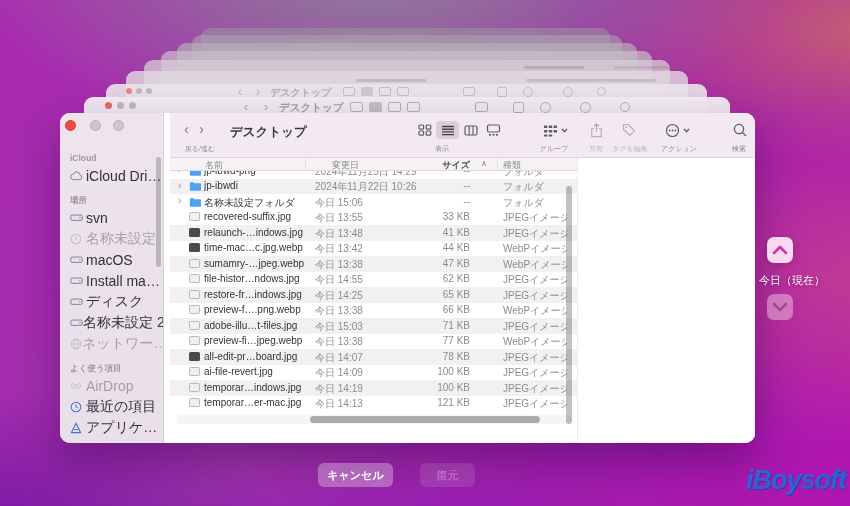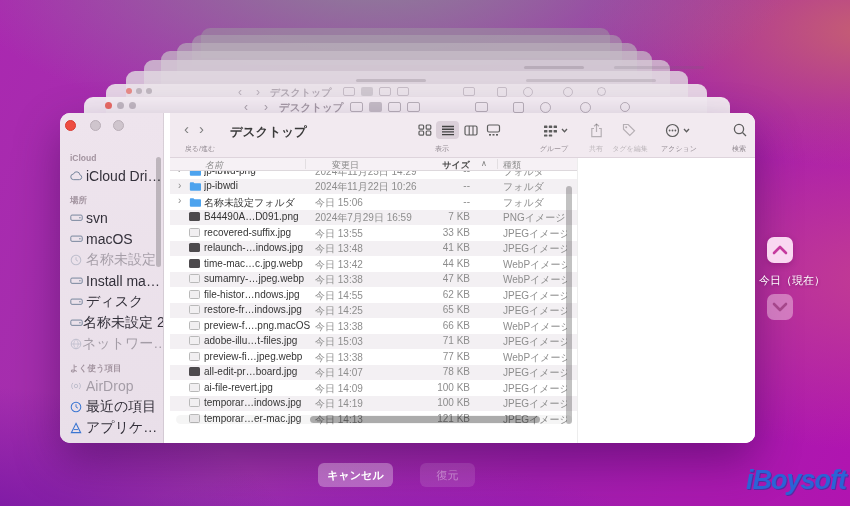--- a/index.html
+++ b/index.html
@@ -67,7 +67,7 @@
 
   .content{position:absolute;left:0;top:45px;right:0;bottom:0;background:#fff;}
   .list-header{position:absolute;left:0;top:0;width:407px;height:13px;background:#f6f1f5;border-bottom:1px solid rgba(0,0,0,.10);font-size:9px;color:#8a8a8a;}
-  .lh-name{position:absolute;left:35px;top:1px;font-style:italic;}
+  .lh-name{position:absolute;left:35px;top:1px;}
   .lh-date{position:absolute;left:162px;top:1px;}
   .lh-size{position:absolute;left:230px;top:1px;width:70px;text-align:right;font-weight:bold;color:#4c4c4c;}
   .lh-sort{position:absolute;left:311px;top:1px;color:#7b7b7b;font-size:8px;}

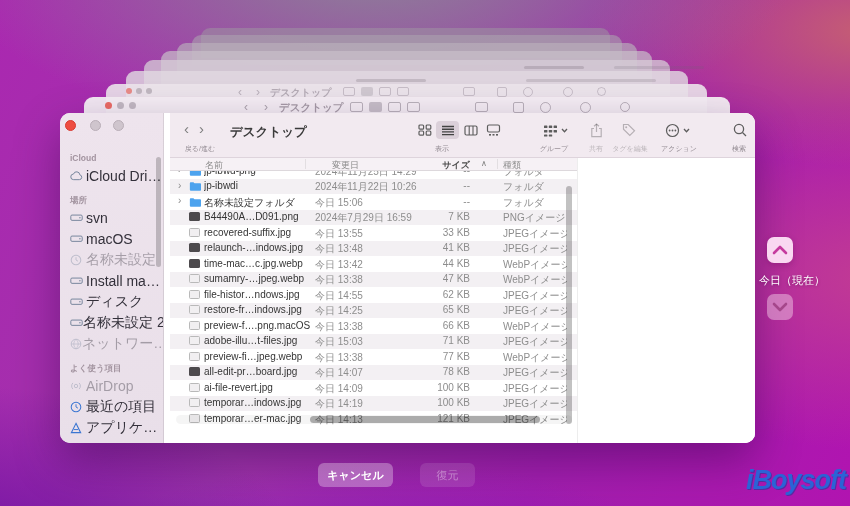--- a/index.html
+++ b/index.html
@@ -424,15 +424,6 @@
                 <span class="r-size">--</span>
                 <span class="r-kind">フォルダ</span>
               </div>
-              <div class="row stripe">
-                <span class="r-icon">
-                  <span class="fi-imgdark"></span>
-                </span>
-                <span class="r-name">B44490A…D091.png</span>
-                <span class="r-date">2024年7月29日 16:59</span>
-                <span class="r-size">7 KB</span>
-                <span class="r-kind">PNGイメージ</span>
-              </div>
               <div class="row">
                 <span class="r-icon">
                   <span class="fi-img"></span>

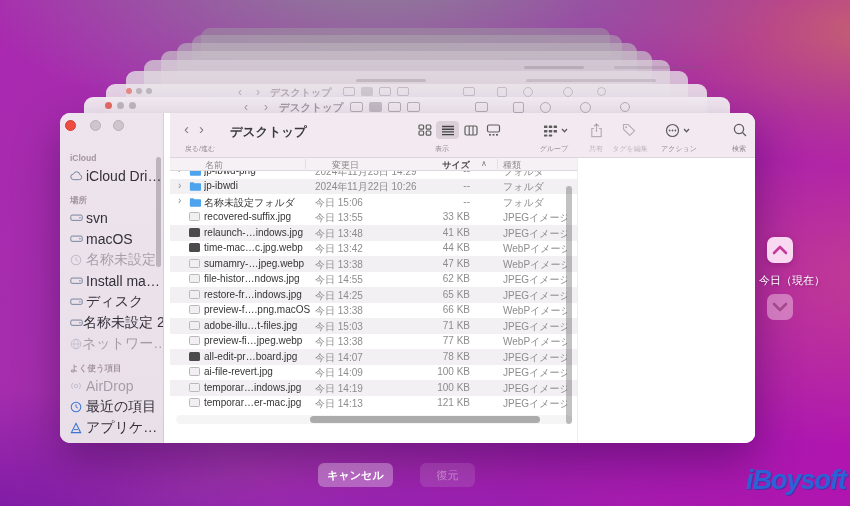--- a/index.html
+++ b/index.html
@@ -185,6 +185,15 @@
             </span>
             <span class="sb-label">svn</span>
           </div>
+          <div class="sb-item disabled">
+            <span class="sb-icon">
+              <svg width="12" height="12" viewBox="0 0 14 14">
+                <circle cx="7" cy="7" r="5.6" fill="none" stroke="currentColor" stroke-width="1.2"></circle>
+                <path d="M7 3.8V7l2.3 1.4" fill="none" stroke="currentColor" stroke-width="1.1"></path>
+              </svg>
+            </span>
+            <span class="sb-label">名称未設定</span>
+          </div>
           <div class="sb-item">
             <span class="sb-icon">
               <svg width="13" height="11" viewBox="0 0 16 13">
@@ -193,15 +202,6 @@
               </svg>
             </span>
             <span class="sb-label">macOS</span>
-          </div>
-          <div class="sb-item disabled">
-            <span class="sb-icon">
-              <svg width="12" height="12" viewBox="0 0 14 14">
-                <circle cx="7" cy="7" r="5.6" fill="none" stroke="currentColor" stroke-width="1.2"></circle>
-                <path d="M7 3.8V7l2.3 1.4" fill="none" stroke="currentColor" stroke-width="1.1"></path>
-              </svg>
-            </span>
-            <span class="sb-label">名称未設定</span>
           </div>
           <div class="sb-item">
             <span class="sb-icon">

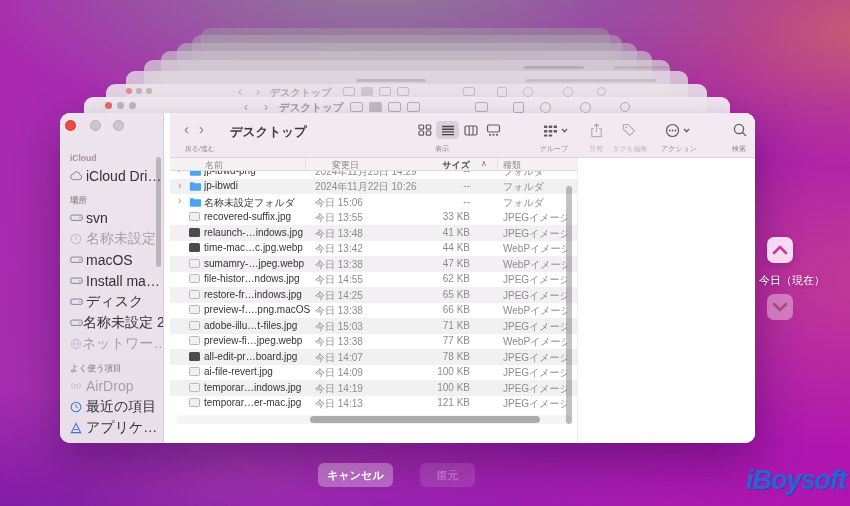--- a/index.html
+++ b/index.html
@@ -482,7 +482,7 @@
                 <span class="r-icon">
                   <span class="fi-img"></span>
                 </span>
-                <span class="r-name">preview-f….png.macOS</span>
+                <span class="r-name">preview-f….png.webp</span>
                 <span class="r-date">今日 13:38</span>
                 <span class="r-size">66 KB</span>
                 <span class="r-kind">WebPイメージ</span>

